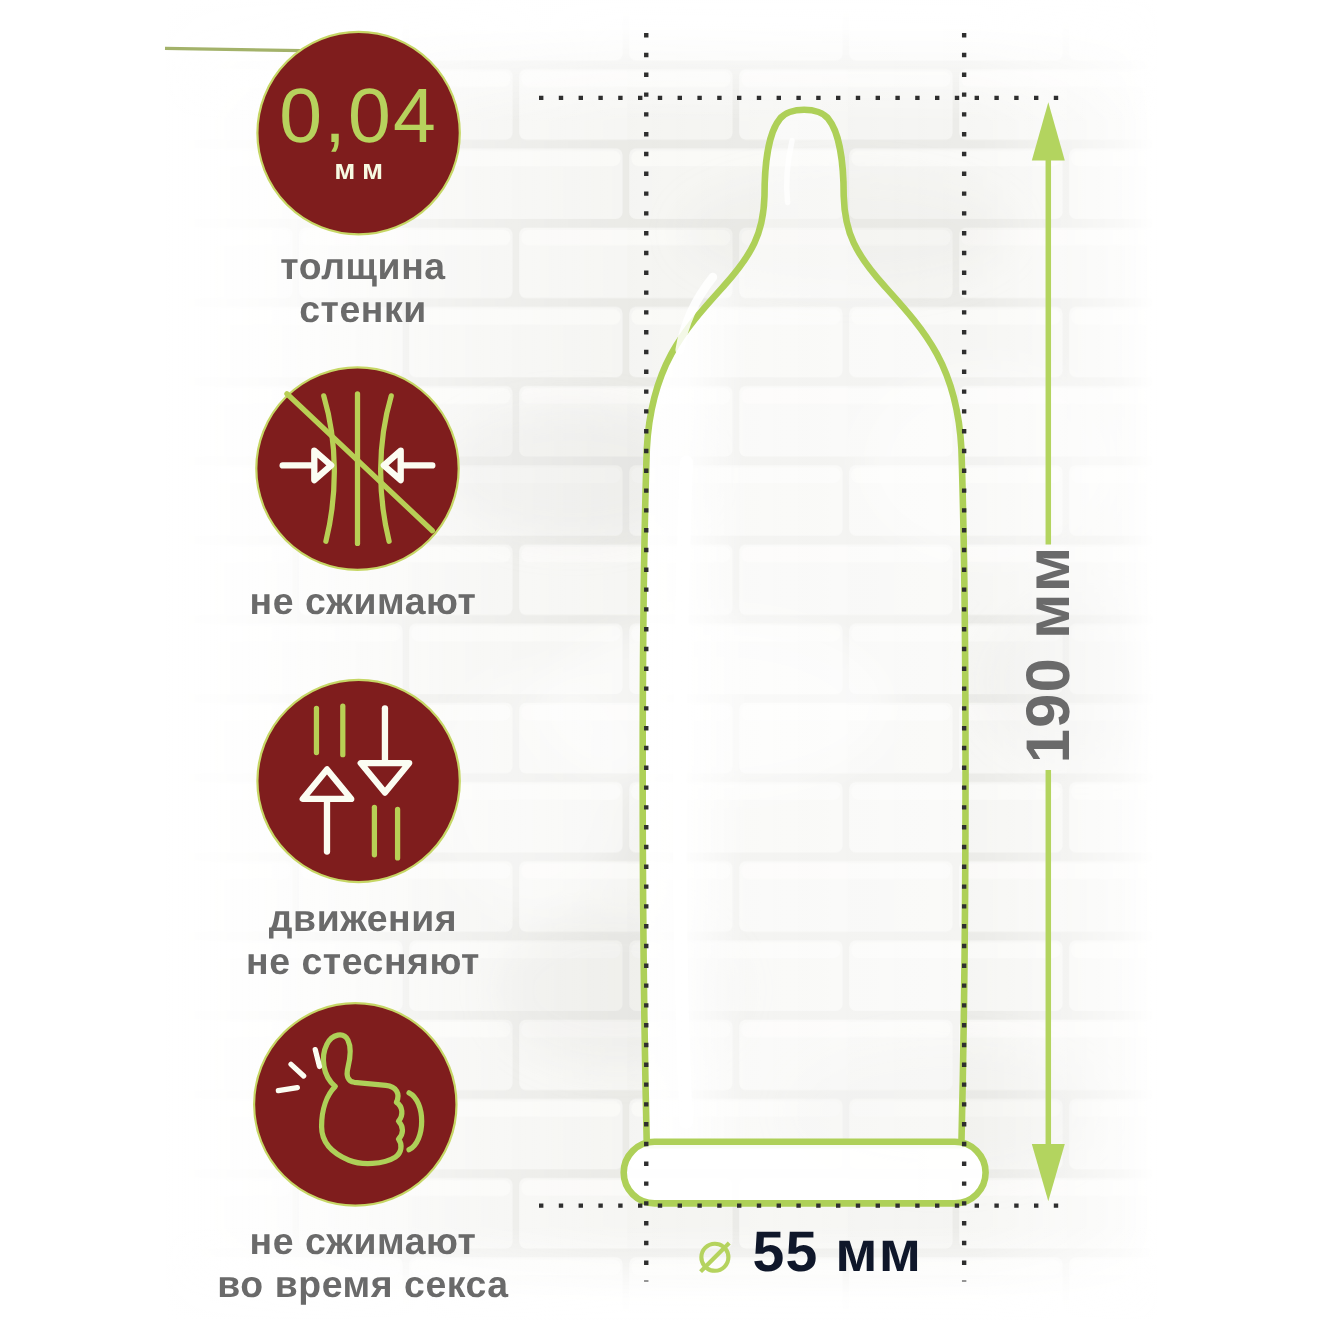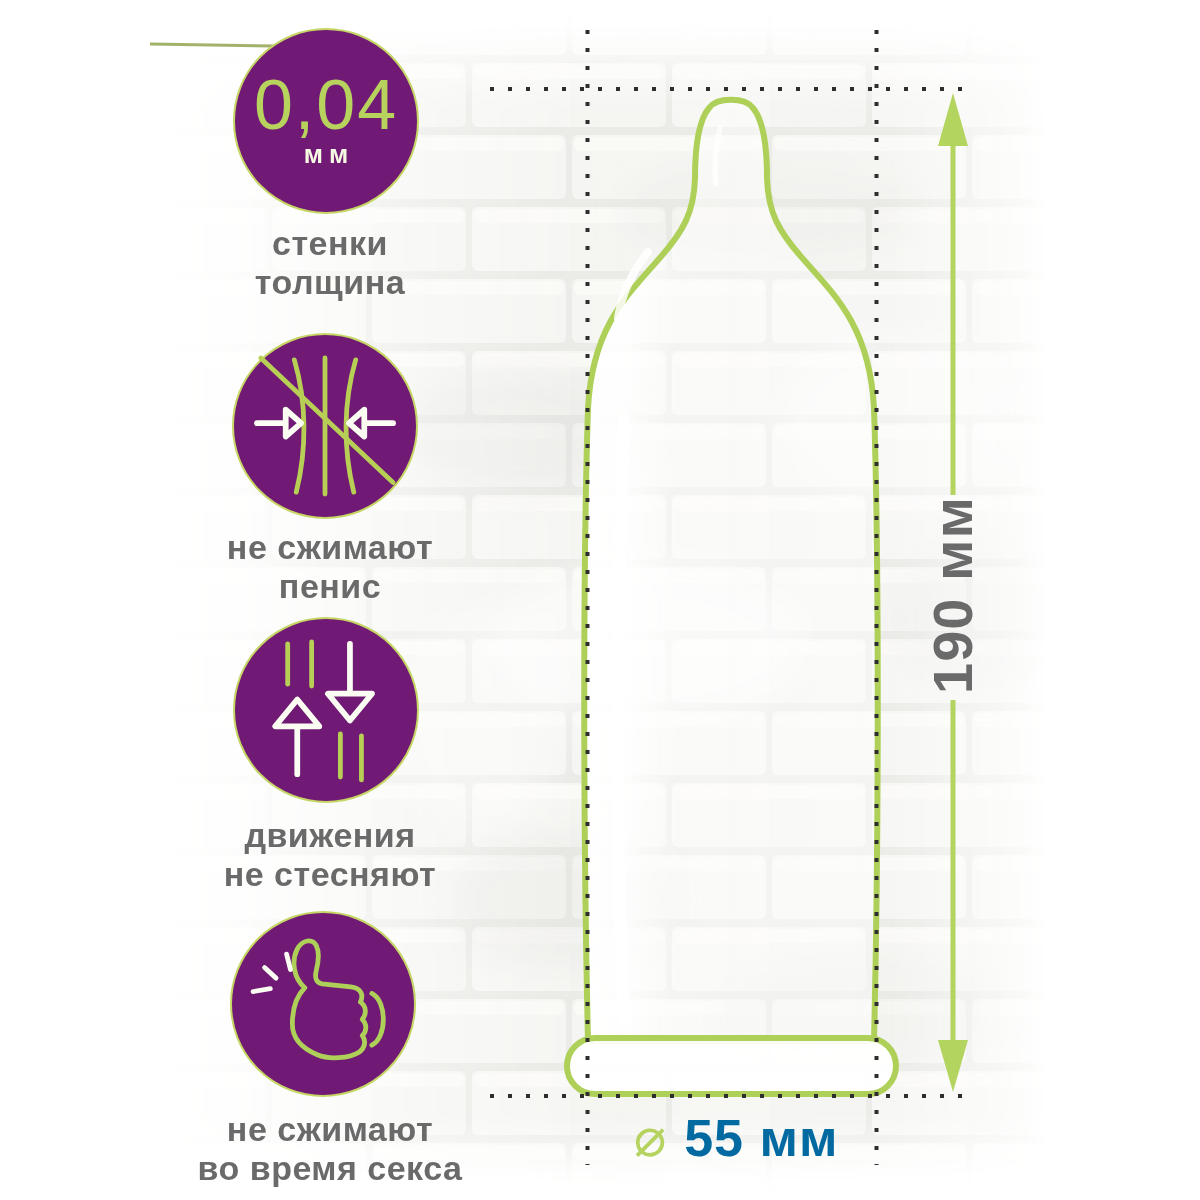--- a/index.html
+++ b/index.html
@@ -22,7 +22,7 @@
   
   .circle{
     position:absolute;width:186px;height:186px;border-radius:50%;
-    background:#701a75;border:2px solid #c6d665;box-sizing:border-box;
+    background:#7f1d1d;border:2px solid #c6d665;box-sizing:border-box;
     display:flex;flex-direction:column;align-items:center;justify-content:center;
   }
   .circle .big-value{font-size:70px;line-height:64px;color:#b7d25d;font-weight:400;letter-spacing:2px;}

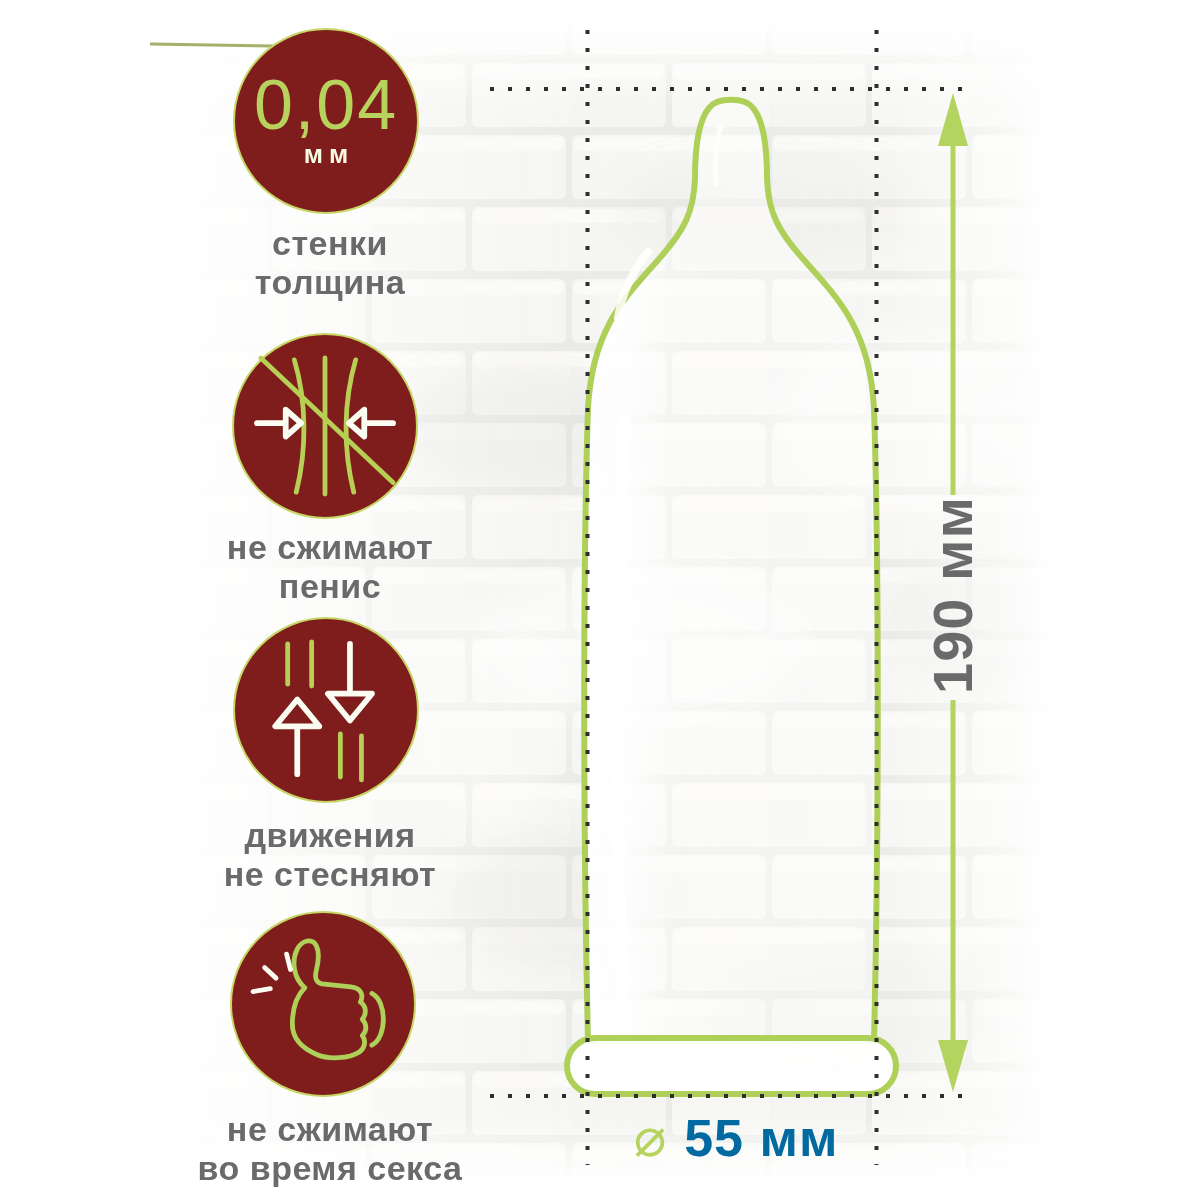--- a/index.html
+++ b/index.html
@@ -132,8 +132,8 @@
     <div class="unit">мм</div>
   </div>
   <div class="feat-label" style="left:110px;top:224px;">
+    <span>толщина</span>
     <span>стенки</span>
-    <span>толщина</span>
   </div>
 
   <div class="circle" style="left:232px;top:333px;">

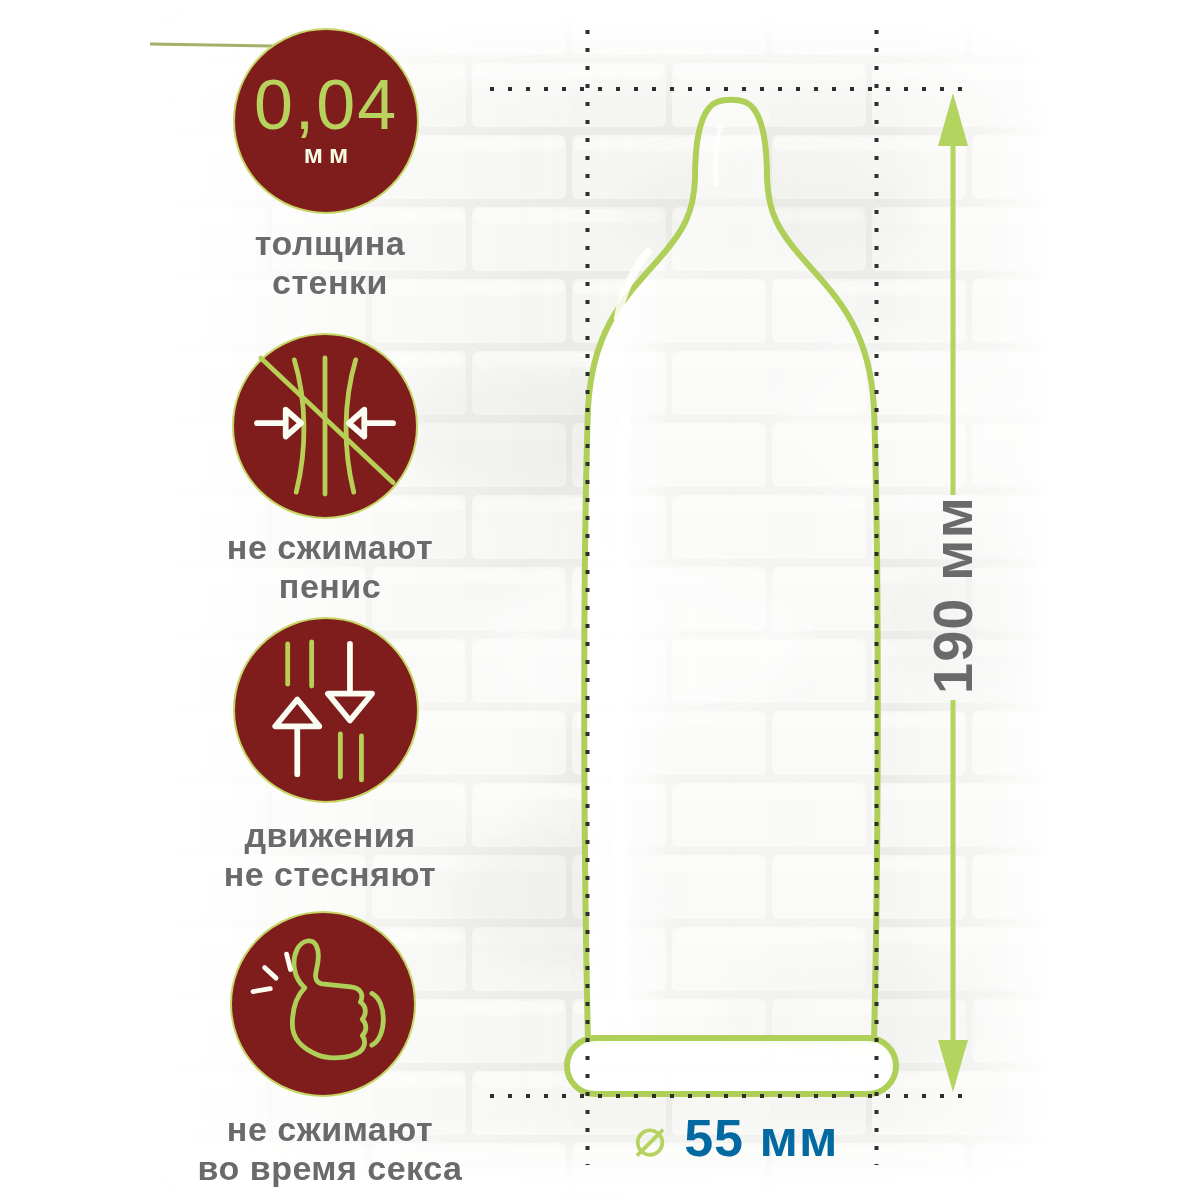--- a/index.html
+++ b/index.html
@@ -154,7 +154,6 @@
   </div>
   <div class="feat-label" style="left:110px;top:528px;">
     <span>не сжимают</span>
-    <span>пенис</span>
   </div>
 
   <div class="circle" style="left:233px;top:617px;">

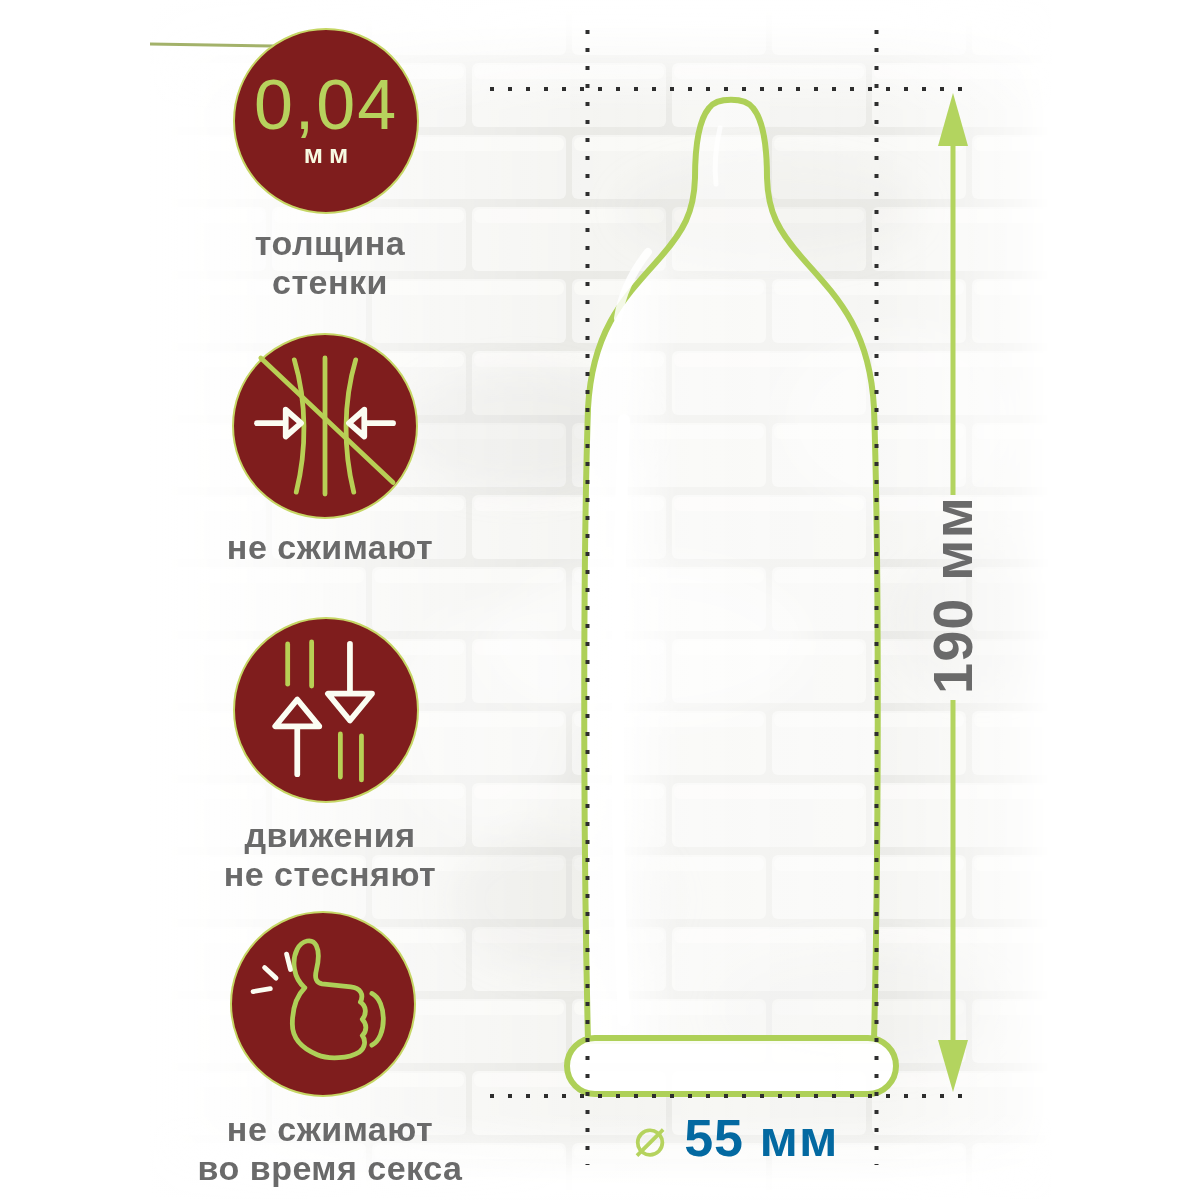--- a/index.html
+++ b/index.html
@@ -45,7 +45,7 @@
     display:flex;align-items:center;justify-content:center;gap:18px;
   }
   .dia-symbol{font-family:"DejaVu Sans",sans-serif;font-size:54px;color:#b5d35e;font-weight:400;line-height:60px;}
-  .dia-value{font-size:52px;font-weight:bold;color:#0369a1;letter-spacing:1px;line-height:60px;}
+  .dia-value{font-size:52px;font-weight:bold;color:#0f172a;letter-spacing:1px;line-height:60px;}
 </style>
 </head>
 <body>

